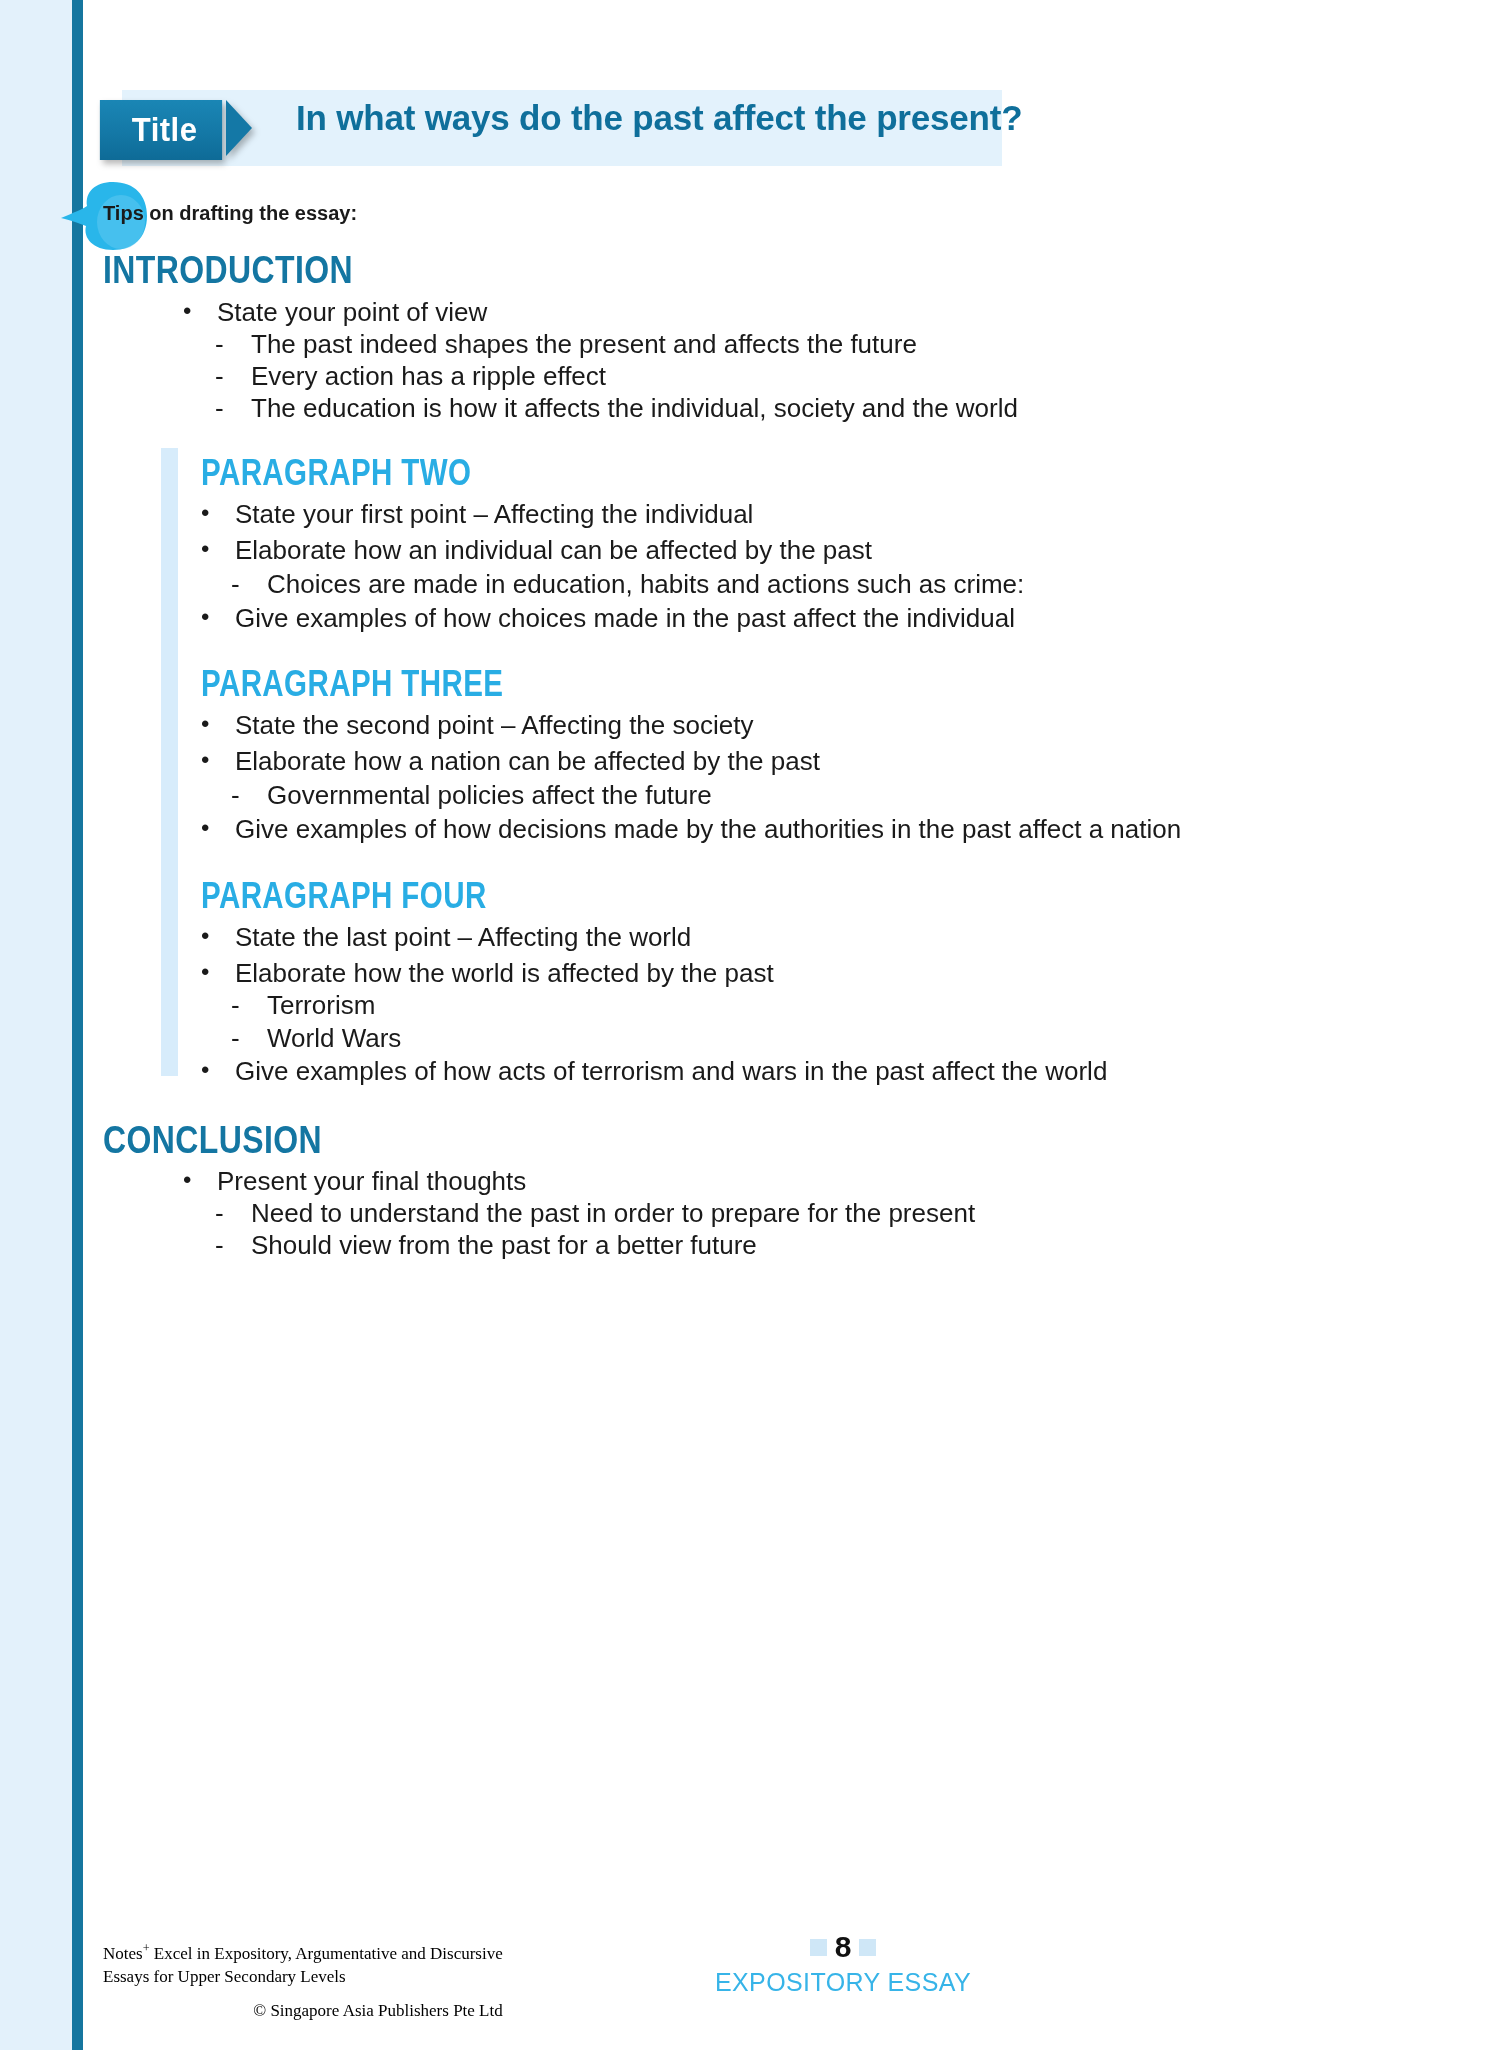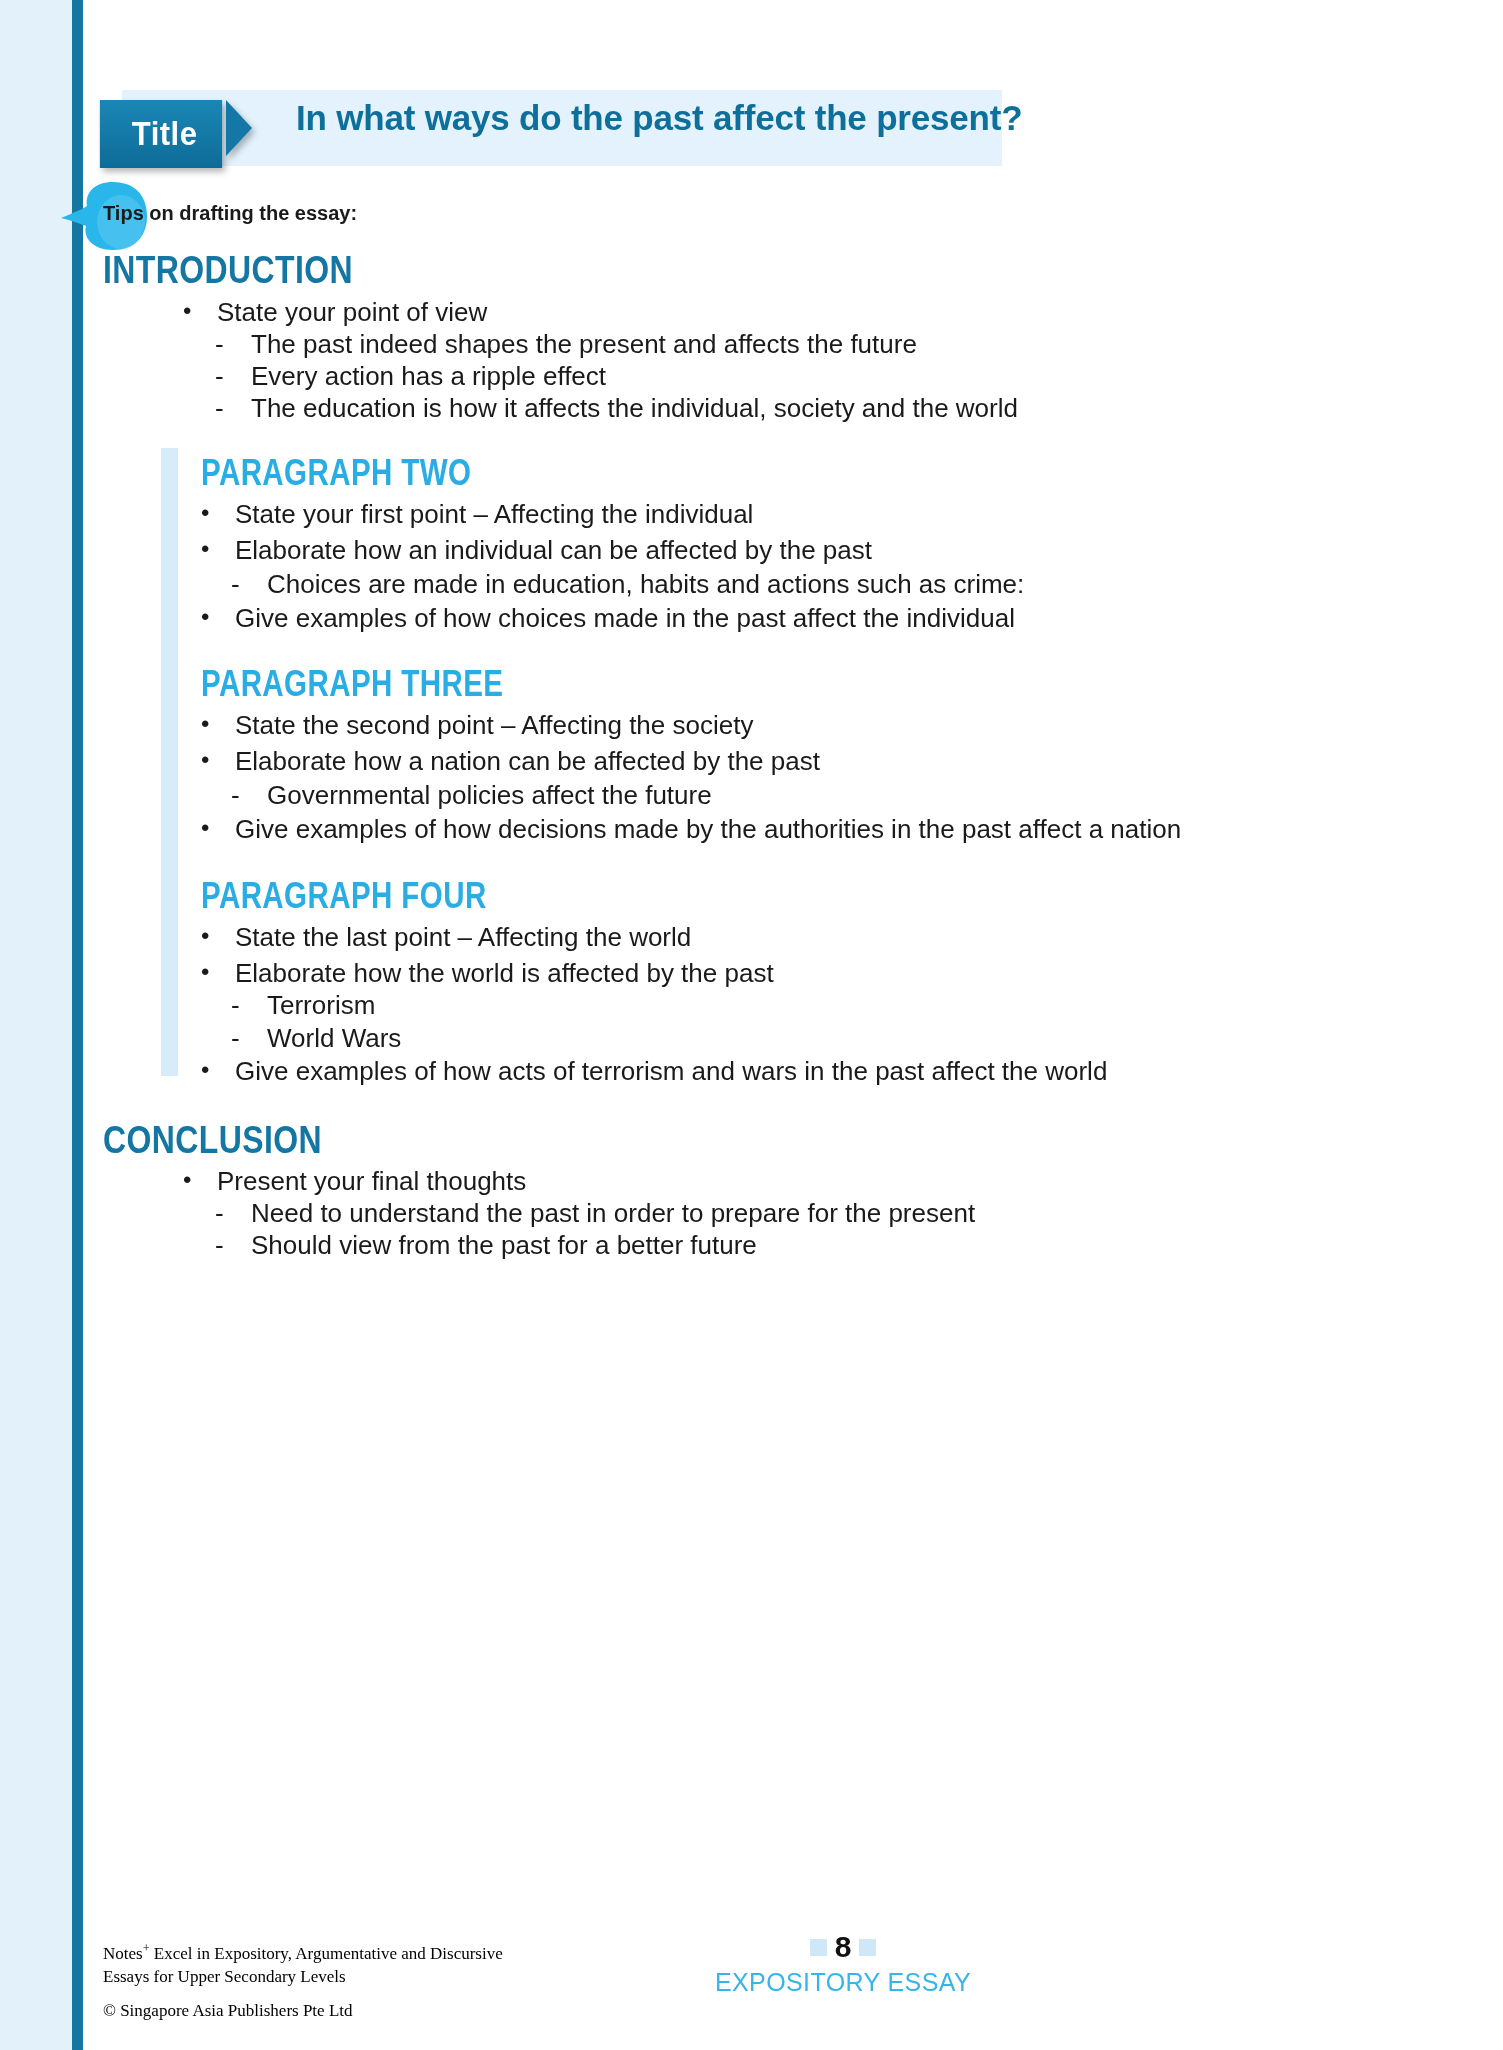--- a/index.html
+++ b/index.html
@@ -48,7 +48,7 @@
   .title-tag-wrap {
     position: absolute;
     left: 13px; top: 100px;
-    height: 68px;
+    height: 60px;
     display: flex;
     align-items: stretch;
     filter: drop-shadow(3px 4px 3px rgba(0,0,0,0.28));

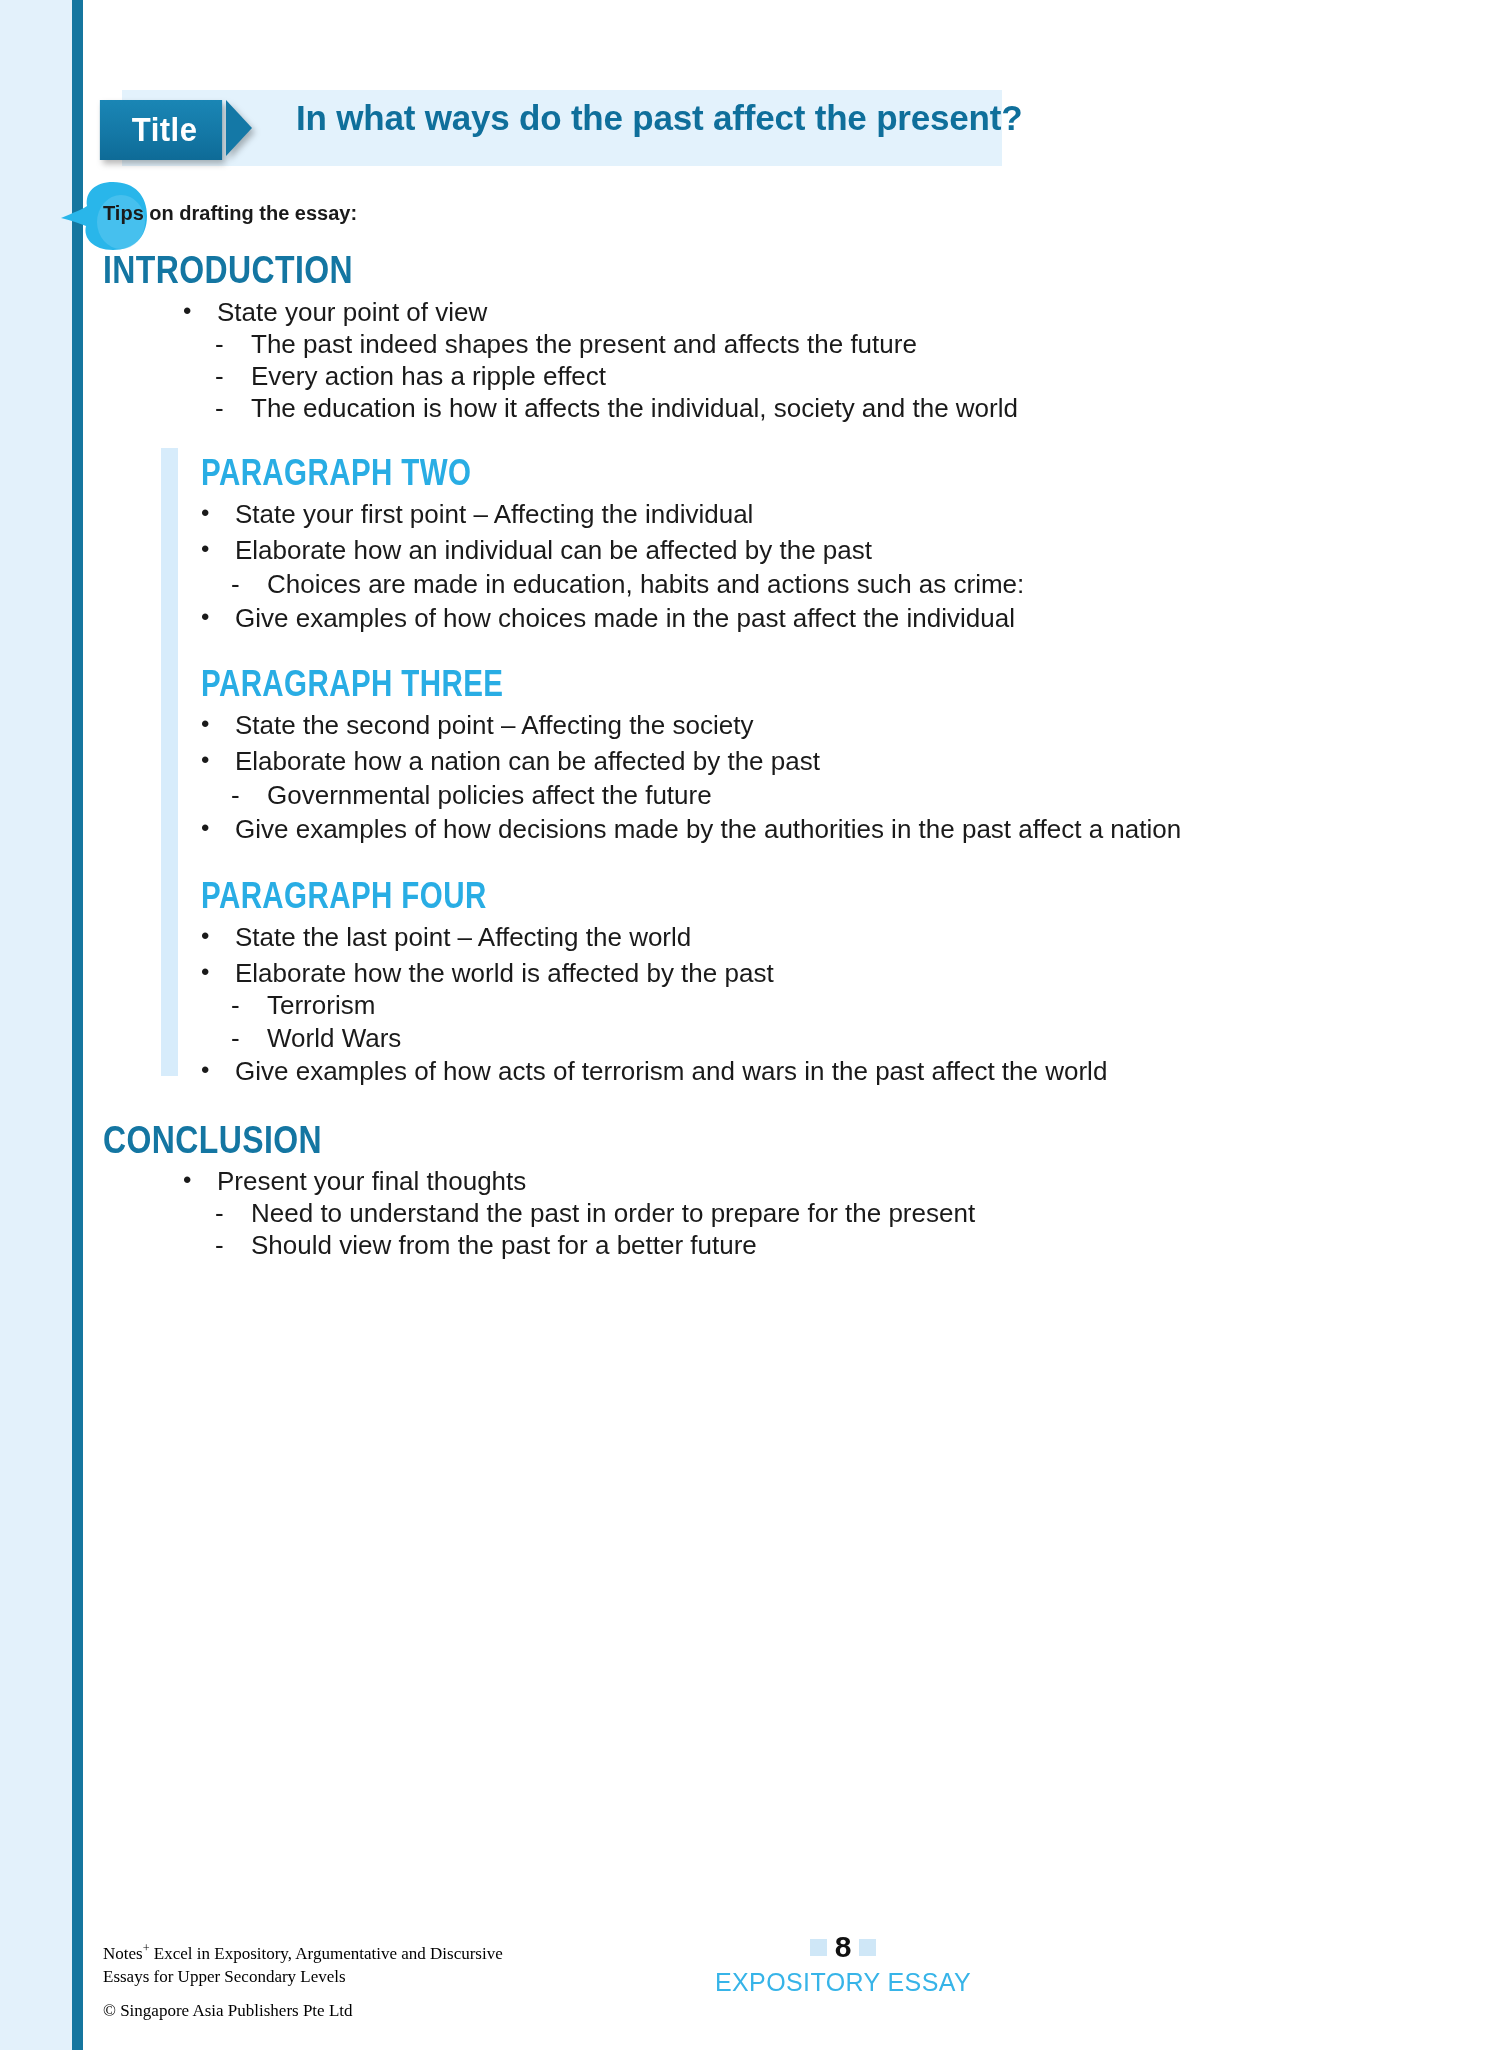--- a/index.html
+++ b/index.html
@@ -167,7 +167,7 @@
     line-height: 1.35;
     font-family: Liberation Serif, serif;
   }
-  .footer-left .copy { margin-top: 11px; }
+  .footer-left .copy { margin-top: 11px; text-align: right; }
   .footer-center {
     position: absolute;
     left: 610px; top: 1932px;

